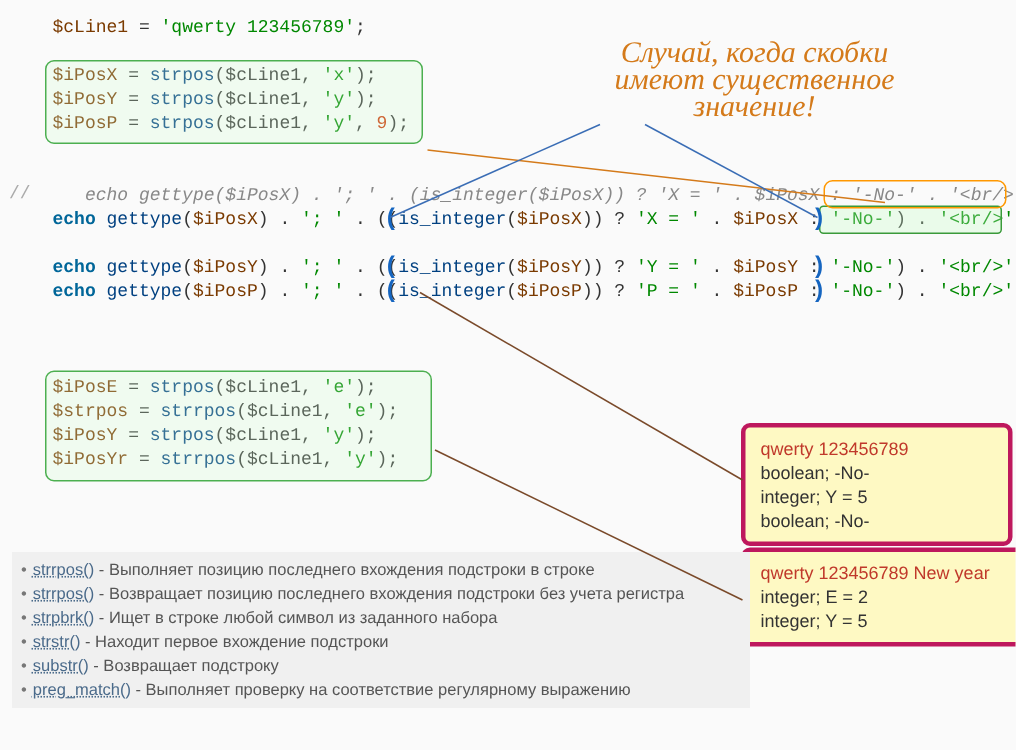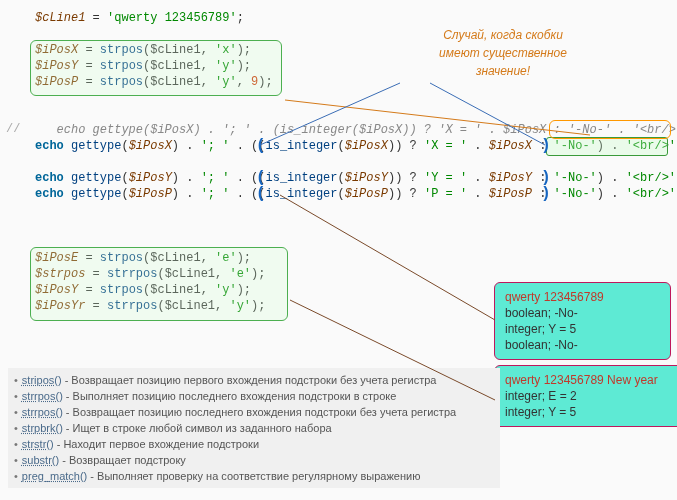--- a/index.html
+++ b/index.html
@@ -18,7 +18,7 @@
     position: relative;
   }
   .ln { white-space: pre; line-height: 16px; height:16px; }
-  .var { color: #7a3a00; font-style: italic; }
+  .var { color: #7a3a00; }
   .kw  { color: #006699; font-weight: bold; }
   .fn  { color: #004080; }
   .str { color: #008800; }

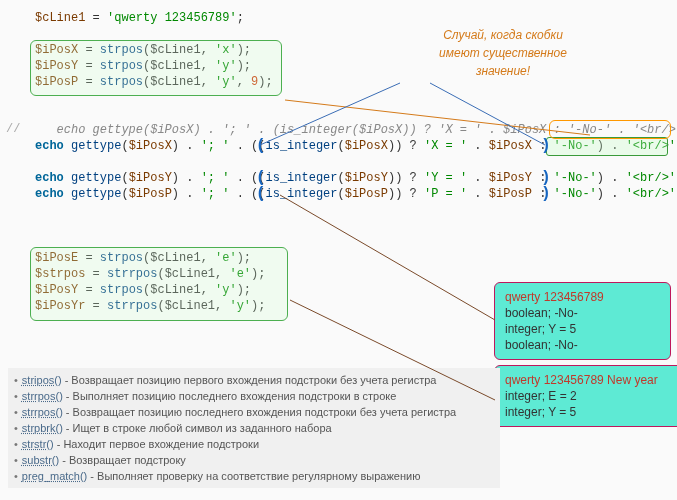--- a/index.html
+++ b/index.html
@@ -56,9 +56,9 @@
   }
   .annotation {
     position: absolute;
-    font-family: Liberation Sans, sans-serif;
+    font-family: Liberation Serif, serif;
     font-style: italic;
-    font-size: 12px;
+    font-size: 20px;
     color: #d47a1a;
     text-align: center;
     line-height: 18px;

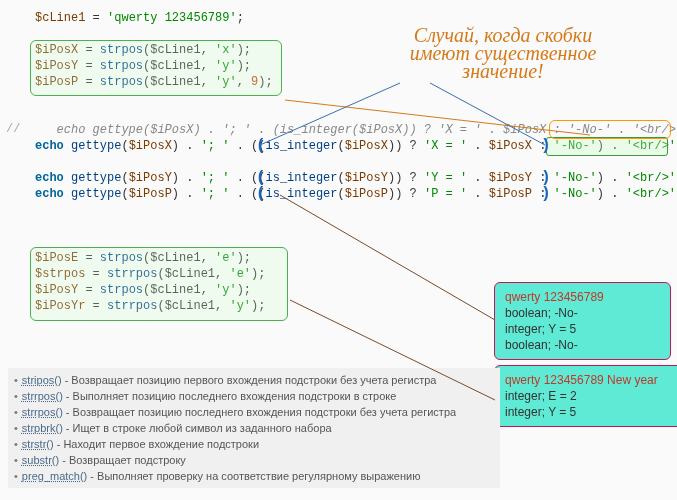--- a/index.html
+++ b/index.html
@@ -65,9 +65,9 @@
   }
   .output-box {
     position: absolute;
-    border: 1px solid #be185d;
+    border: 3px solid #be185d;
     border-radius: 6px;
-    background: #5eead4;
+    background: #fef9c3;
     padding: 6px 10px;
     font-family: Arial, sans-serif;
     font-size: 12px;

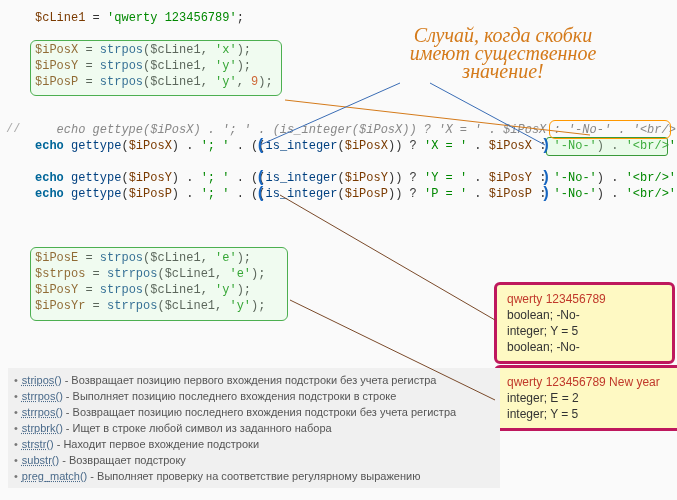--- a/index.html
+++ b/index.html
@@ -163,7 +163,6 @@
 </div>
 
 <div class="funclist">
-  <div class="row"><span class="bullet">•</span><a>stripos()</a><span> - Возвращает позицию первого вхождения подстроки без учета регистра</span></div>
   <div class="row"><span class="bullet">•</span><a>strrpos()</a><span> - Выполняет позицию последнего вхождения подстроки в строке</span></div>
   <div class="row"><span class="bullet">•</span><a>strrpos()</a><span> - Возвращает позицию последнего вхождения подстроки без учета регистра</span></div>
   <div class="row"><span class="bullet">•</span><a>strpbrk()</a><span> - Ищет в строке любой символ из заданного набора</span></div>

